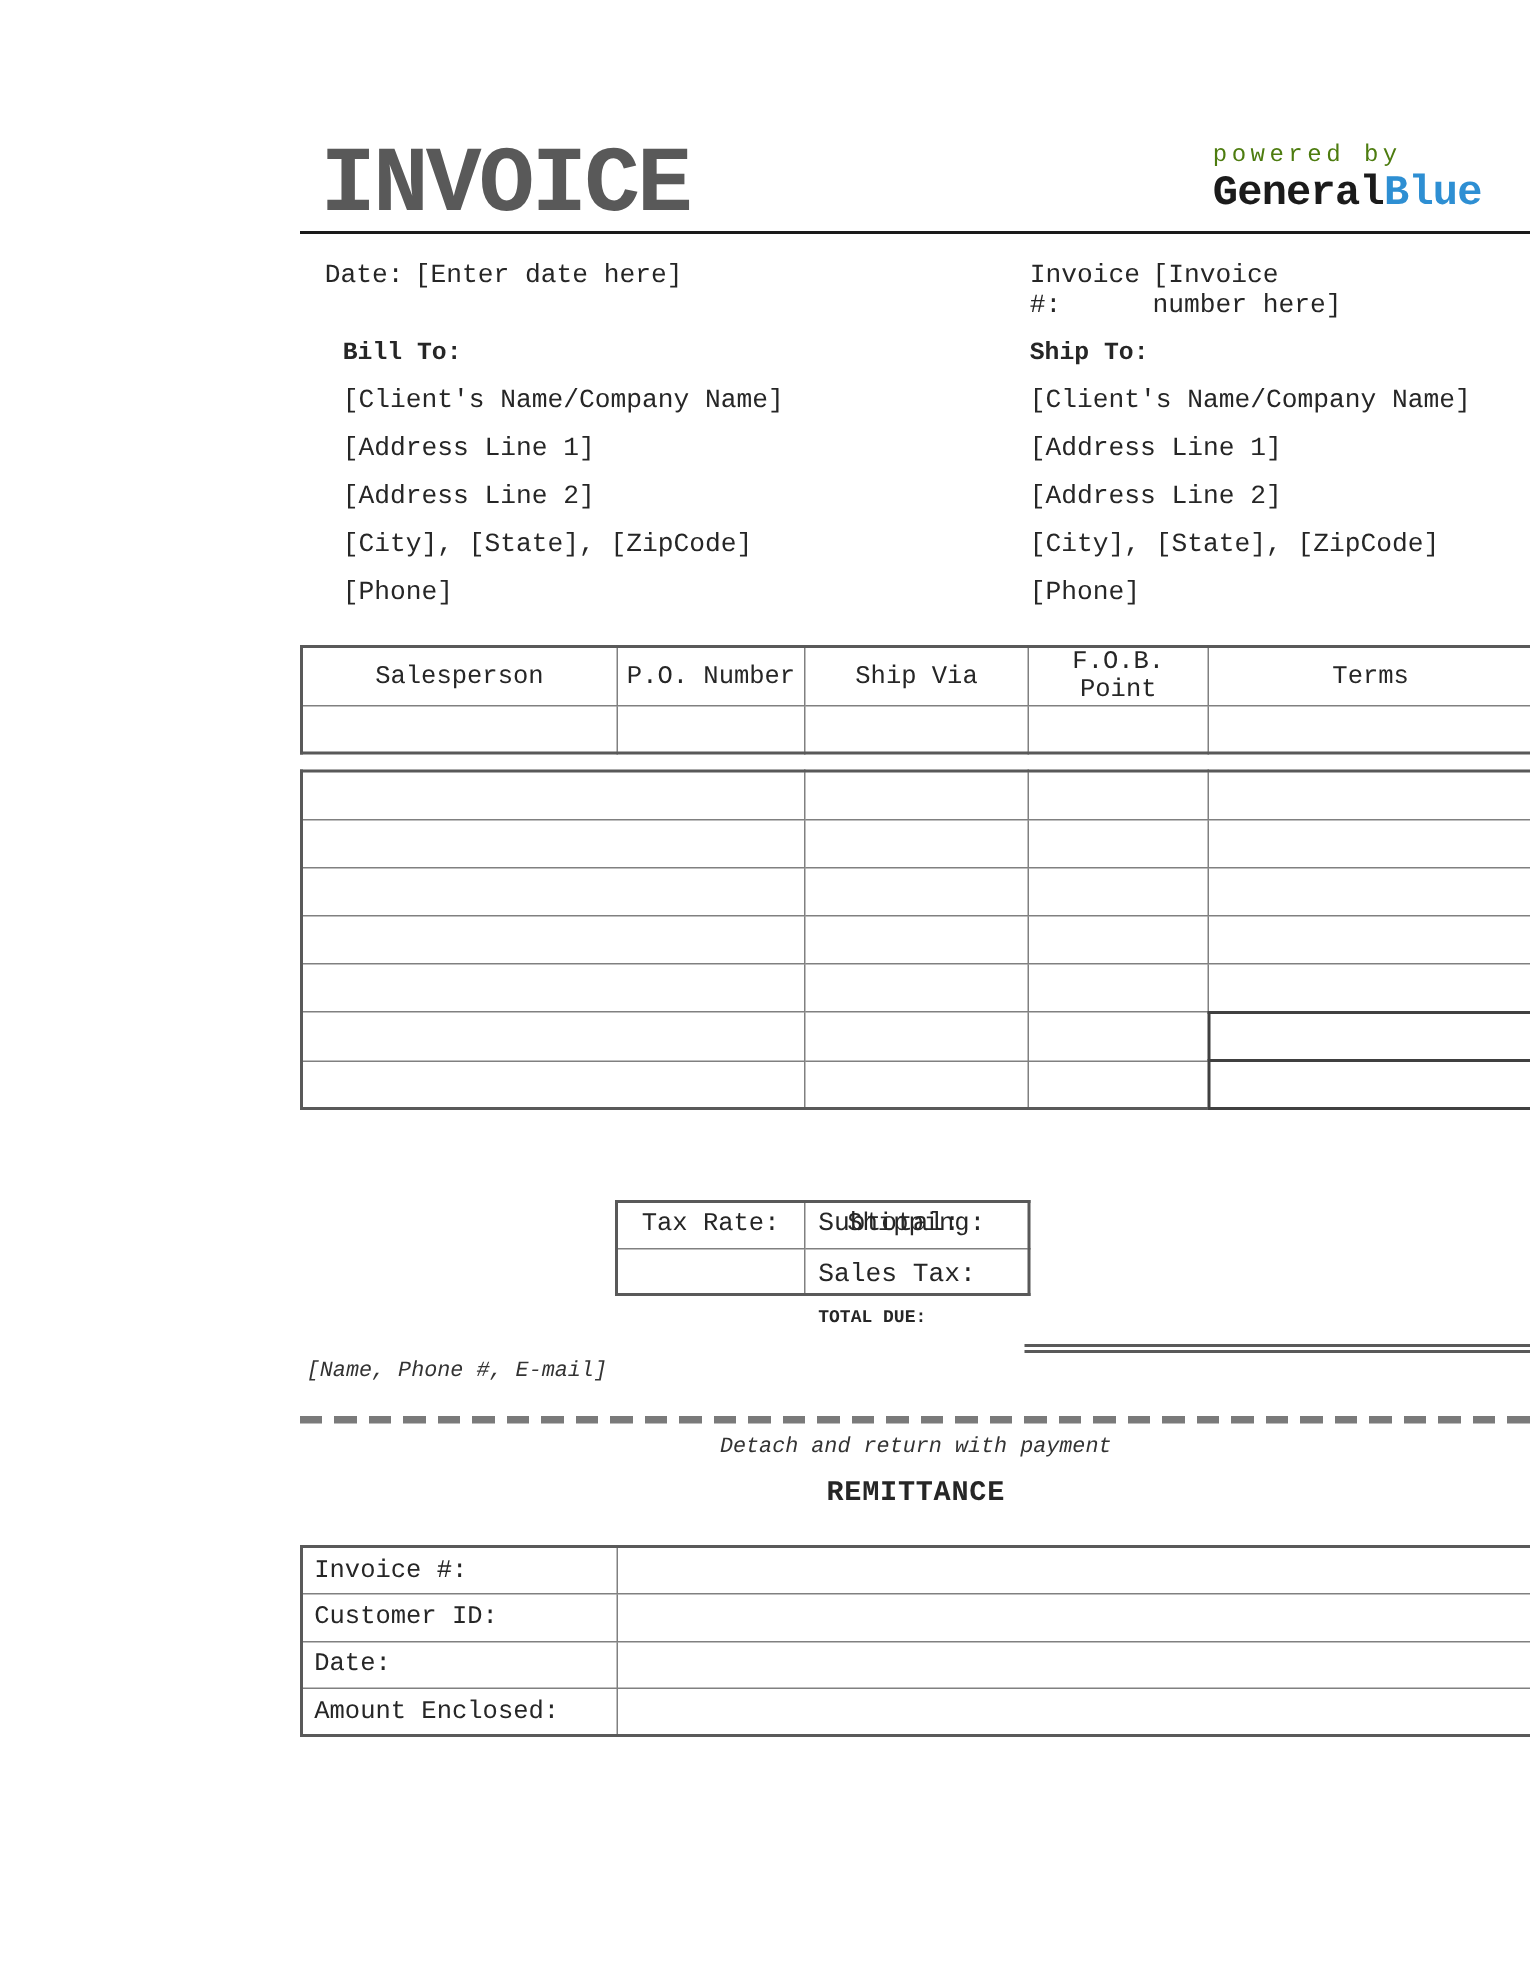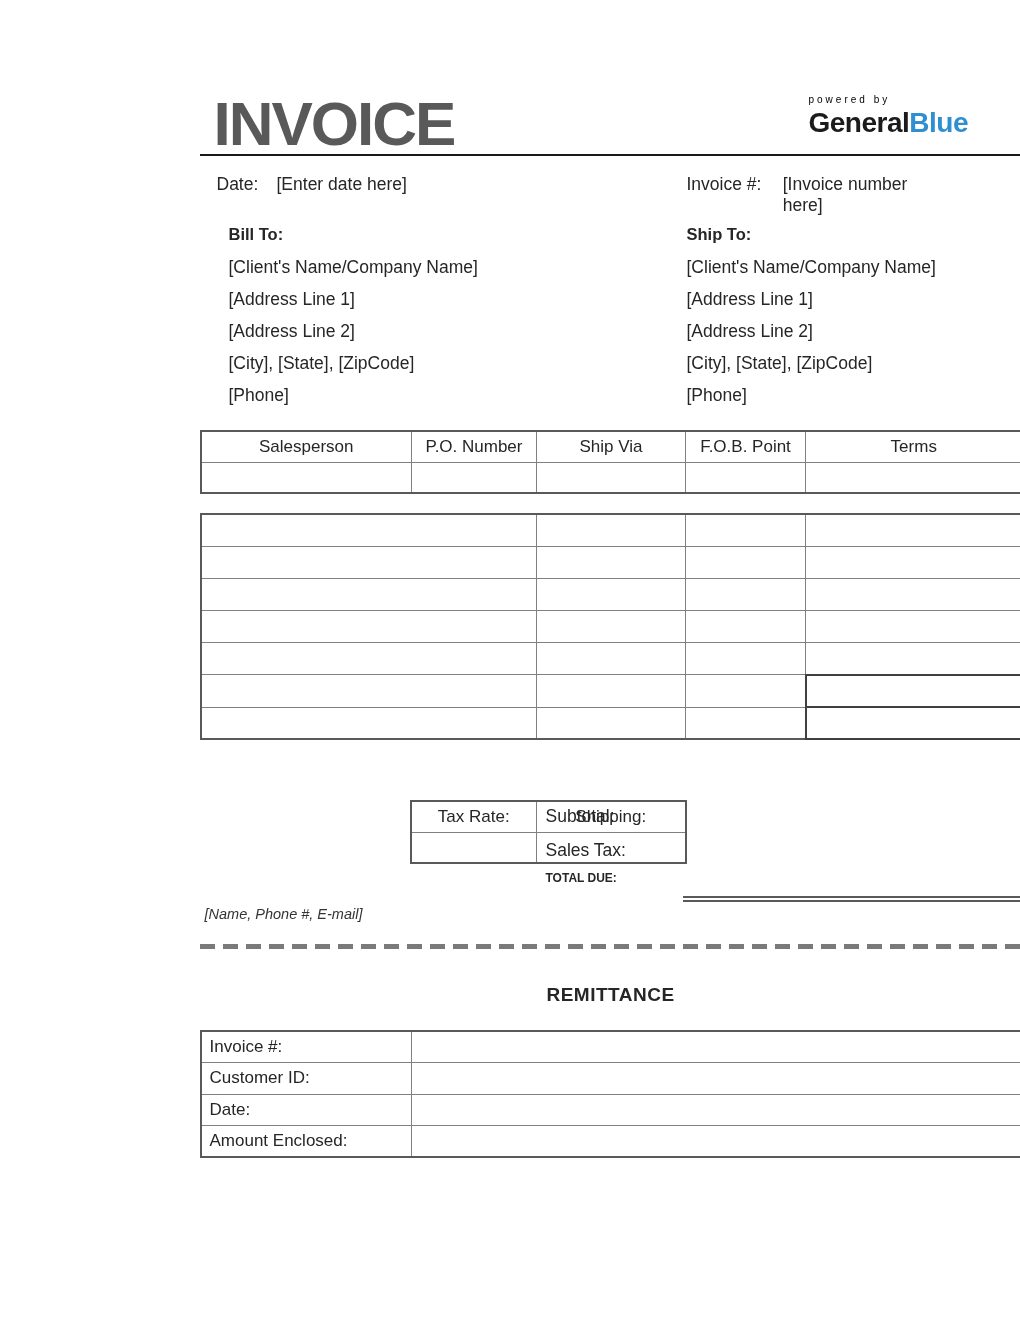--- a/index.html
+++ b/index.html
@@ -10,7 +10,7 @@
     height: 1320px;
     margin: 0 auto;
     background: #ffffff;
-    font-family: Liberation Sans, sans-serif;
+    font-family: Liberation Mono, monospace;
     color: #262626;
   }
 

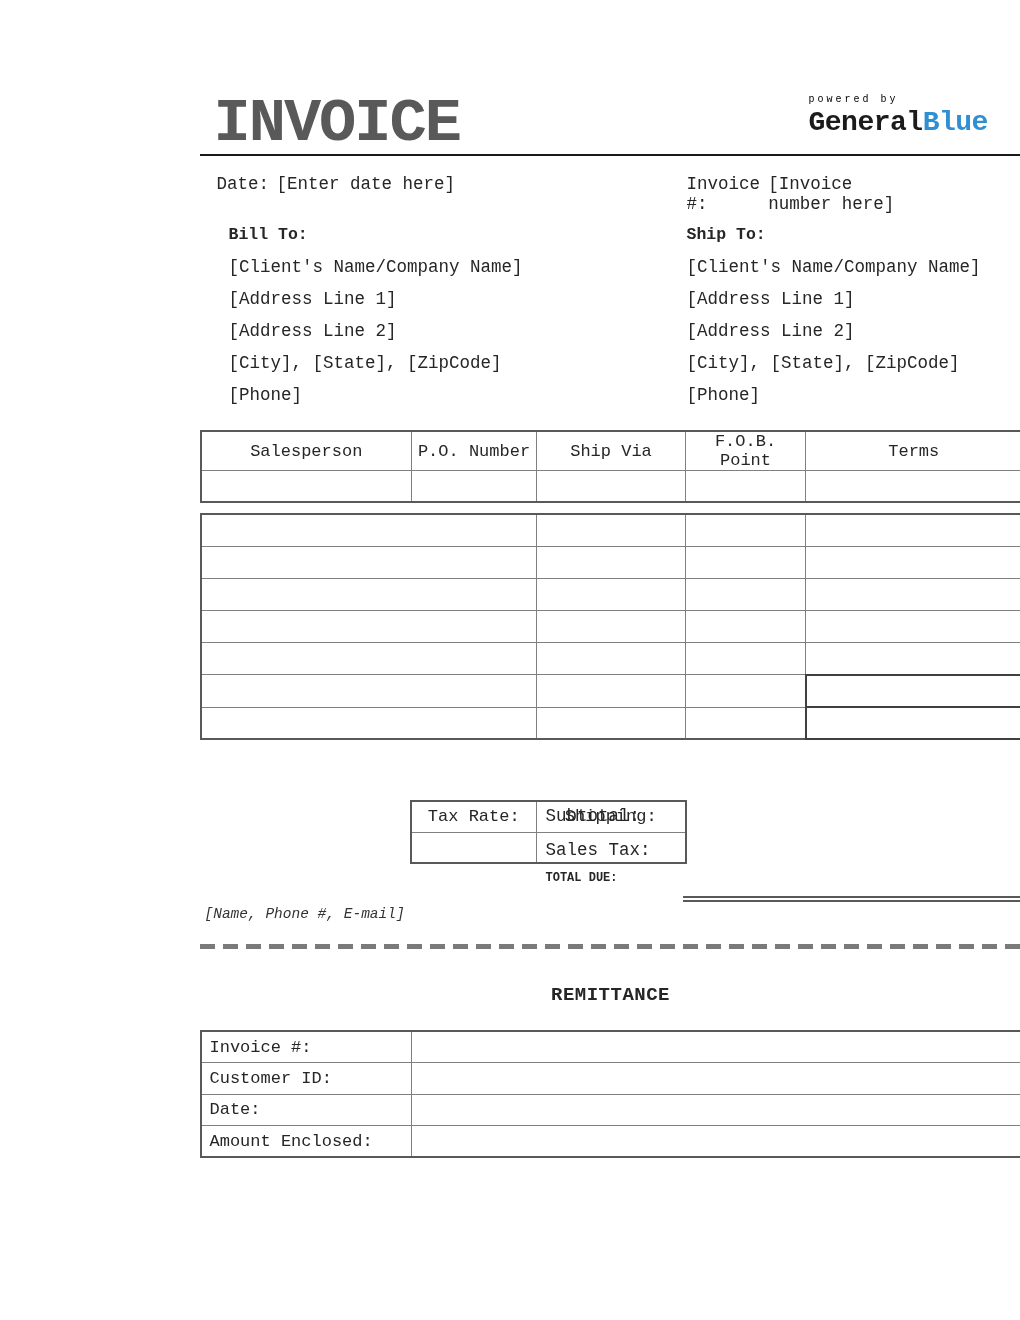--- a/index.html
+++ b/index.html
@@ -22,7 +22,7 @@
   }
   .brand { position: absolute; left: 707px; top: 94px; }
   .powered {
-    font-size: 10px; color: #000000; letter-spacing: 3px;
+    font-size: 16px; color: #4d7c0f; letter-spacing: 3px;
   }
   .logo-line { font-size: 28px; font-weight: 600; margin-top: 2px; letter-spacing: -0.5px; }
   .lg-general { color: #1b1b1b; }

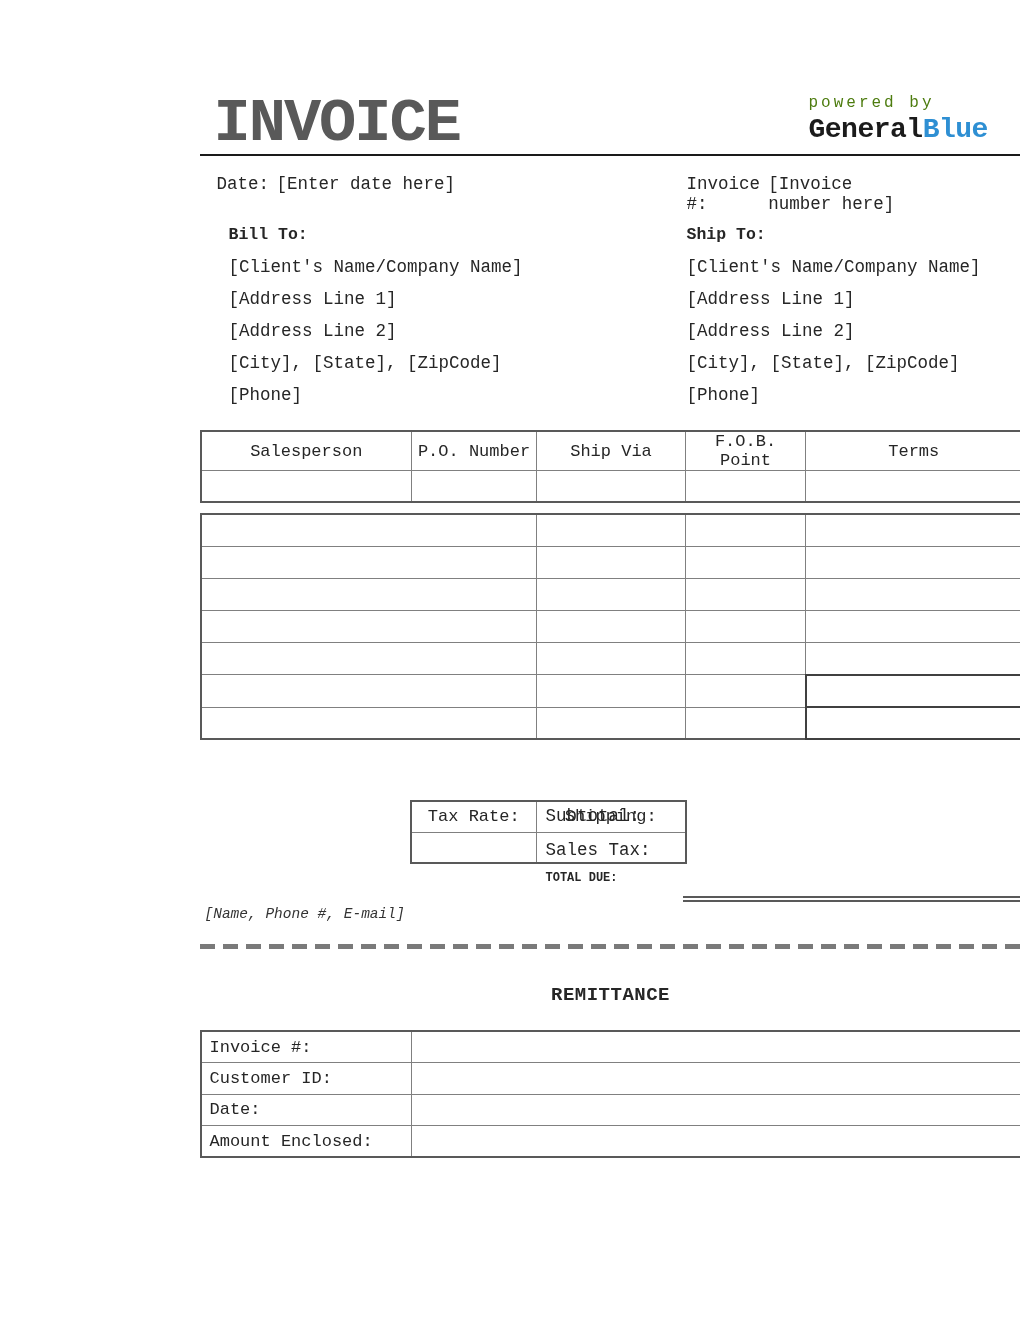--- a/index.html
+++ b/index.html
@@ -252,6 +252,7 @@
   <div class="note note-2">[Name, Phone #, E-mail]</div>
 
   <div class="dashes"></div>
+  <div class="detach">Detach and return with payment</div>
   <div class="remit-head">REMITTANCE</div>
 
   <table class="tbl remit-tbl">

